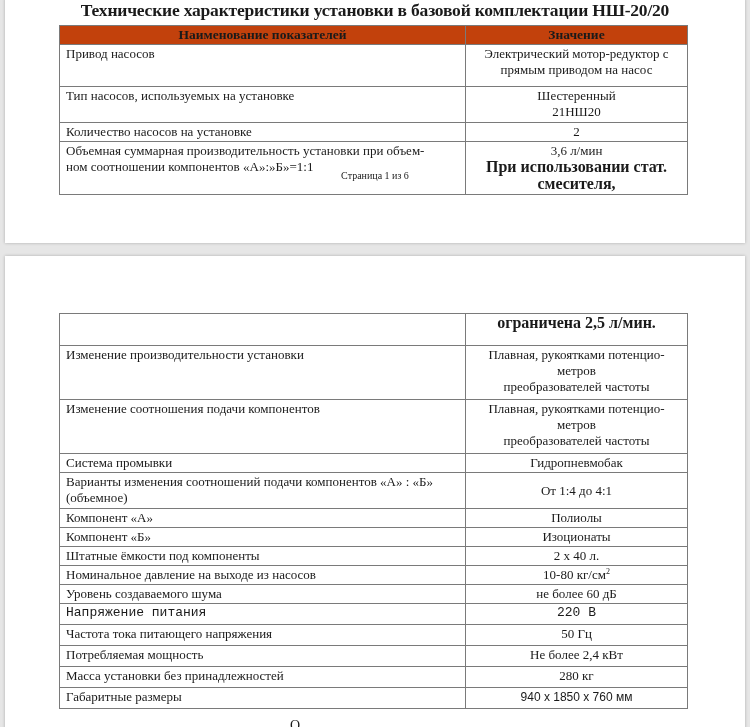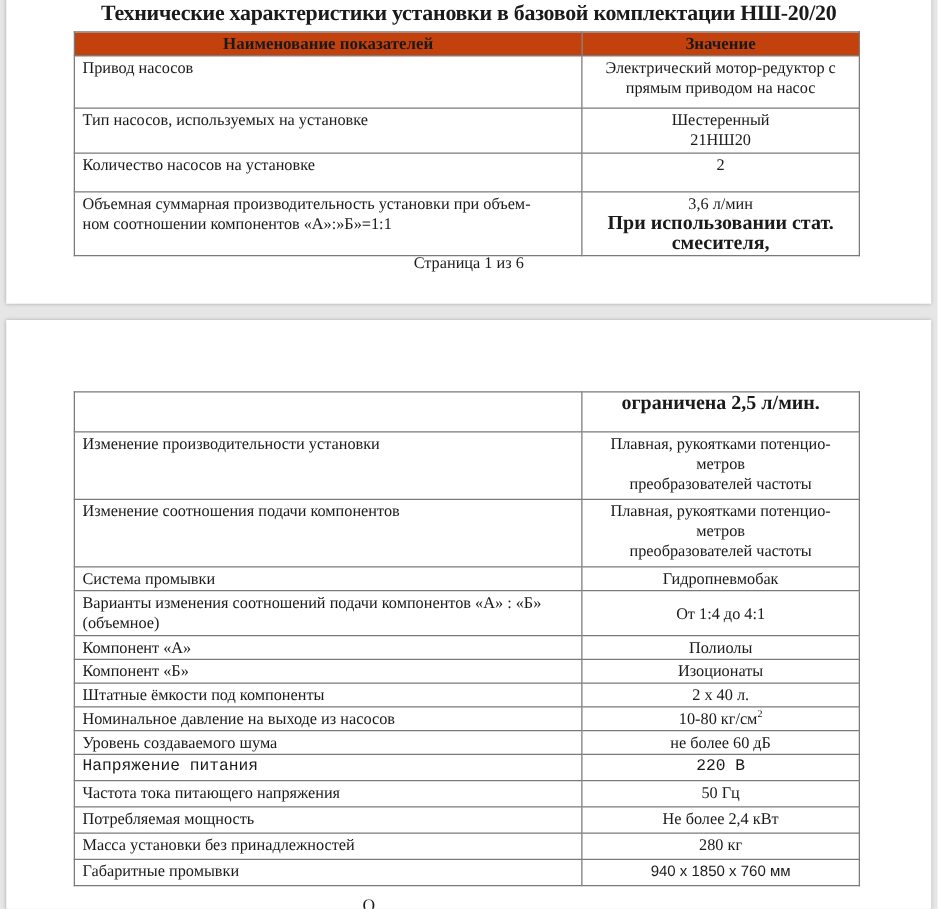--- a/index.html
+++ b/index.html
@@ -42,7 +42,7 @@
       <td>Тип насосов, используемых на установке</td>
       <td class="v"><span>Шестеренный</span><br><span>21НШ20</span></td>
     </tr>
-    <tr style="height:31px;">
+    <tr style="height:19px;">
       <td>Количество насосов на установке</td>
       <td class="v">2</td>
     </tr>

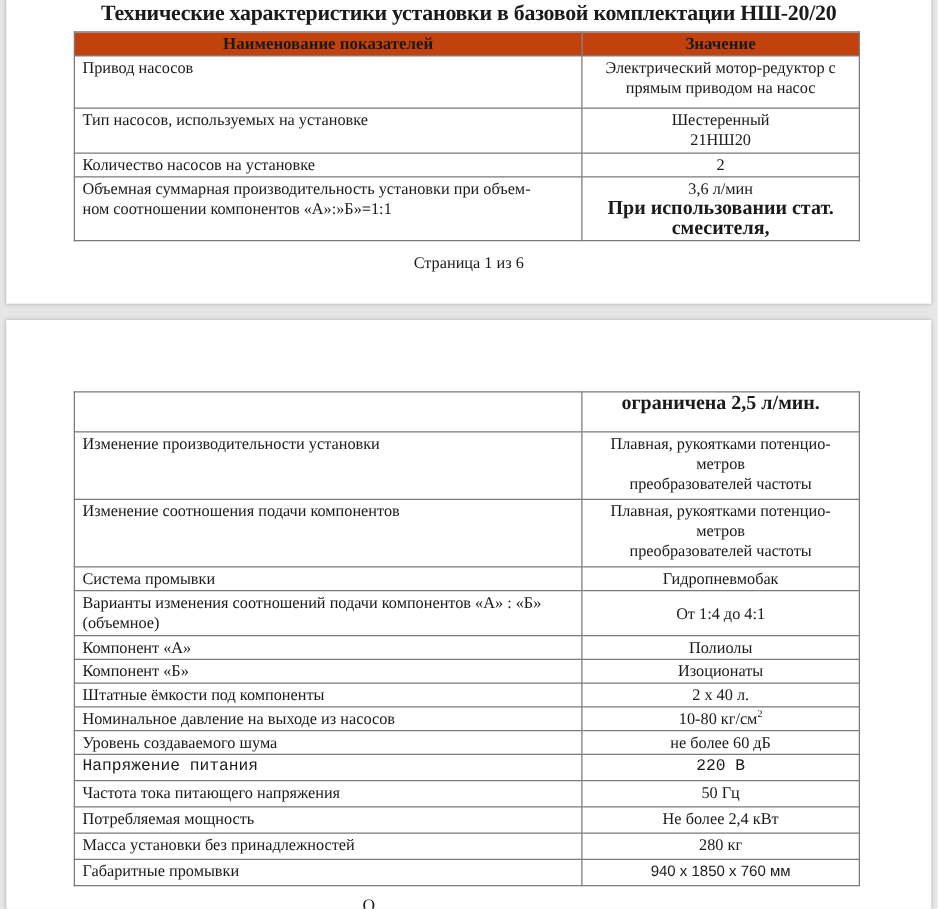--- a/index.html
+++ b/index.html
@@ -14,7 +14,7 @@
   th{background:#c2410c;font-weight:bold;font-size:13.5px;height:16px;text-align:center;}
   td.v{text-align:center;}
   .b{font-weight:bold;font-size:16px;}
-  .footer{position:absolute;left:0;width:740px;top:204px;text-align:center;font-size:13px;}
+  .footer{position:absolute;left:0;width:740px;top:172px;text-align:center;font-size:10px;}
   sup{font-size:8px;line-height:0;}
   .dim{font-family:"Liberation Sans",sans-serif;font-size:12px;}
   .frag{position:absolute;left:285px;top:462px;font-size:14px;}

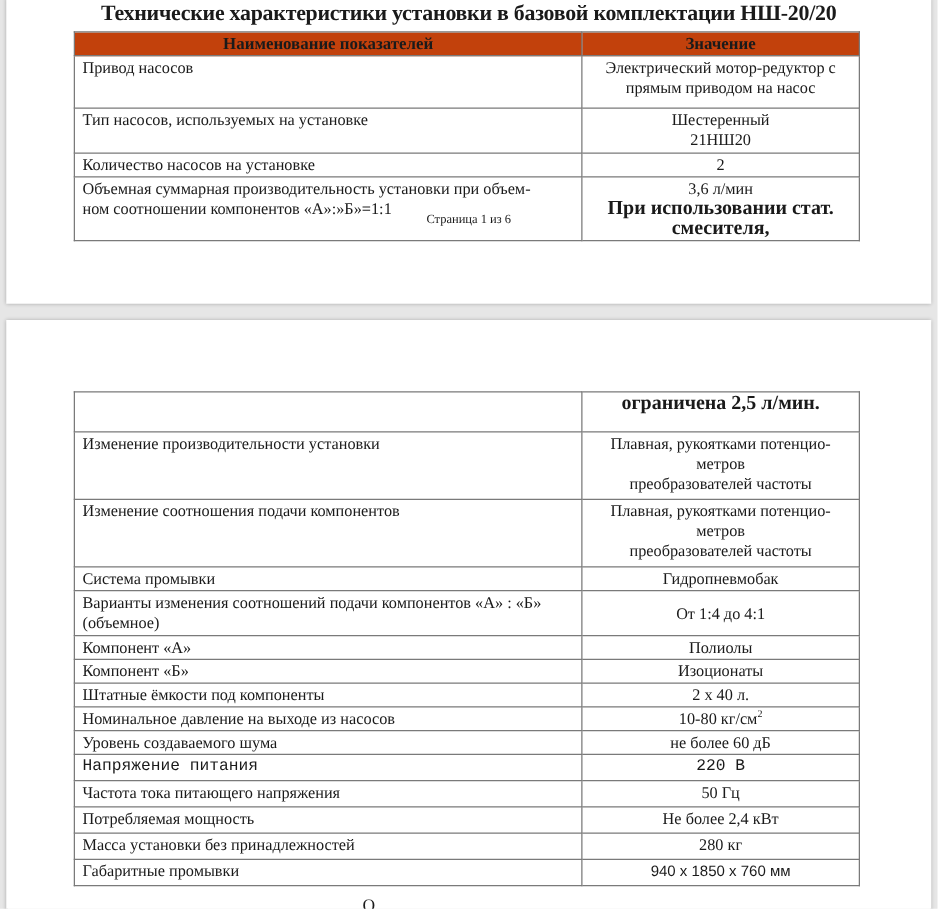--- a/index.html
+++ b/index.html
@@ -119,7 +119,7 @@
       <td class="v">280 кг</td>
     </tr>
     <tr style="height:21px;">
-      <td>Габаритные промывки</td>
+      <td>Габаритные размеры</td>
       <td class="v dim">940 x 1850 x 760 мм</td>
     </tr>
   </tbody>

